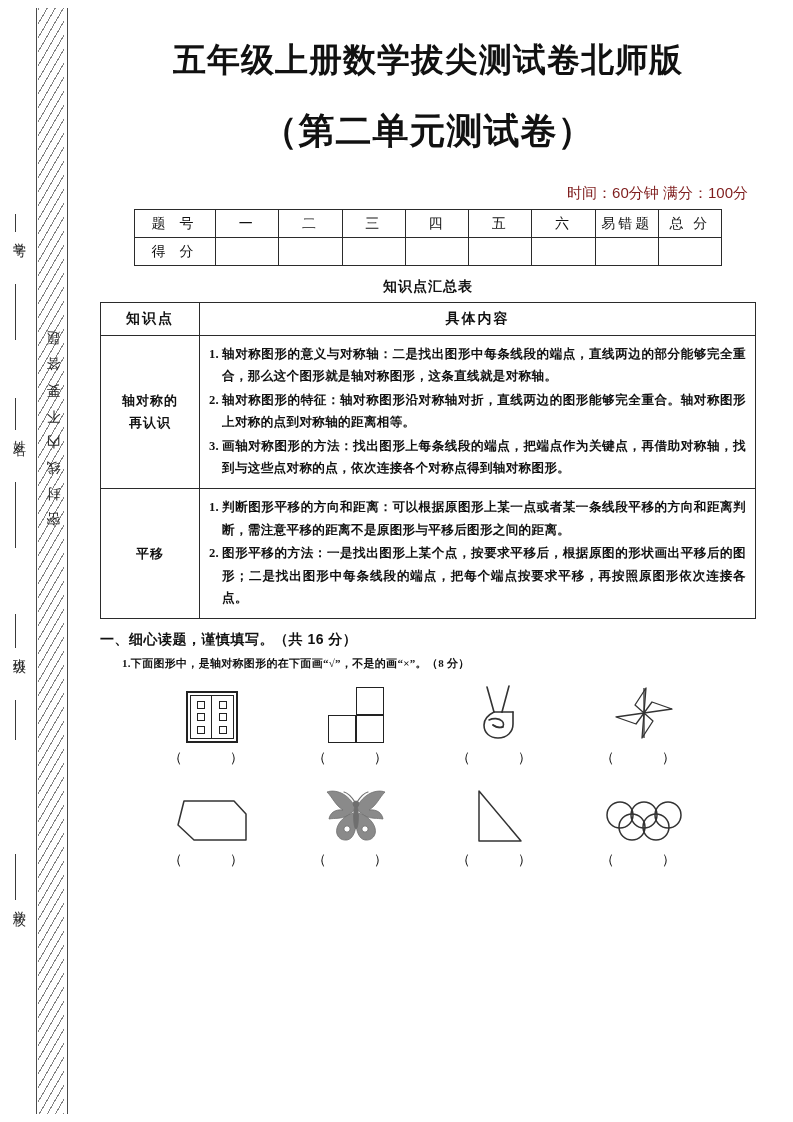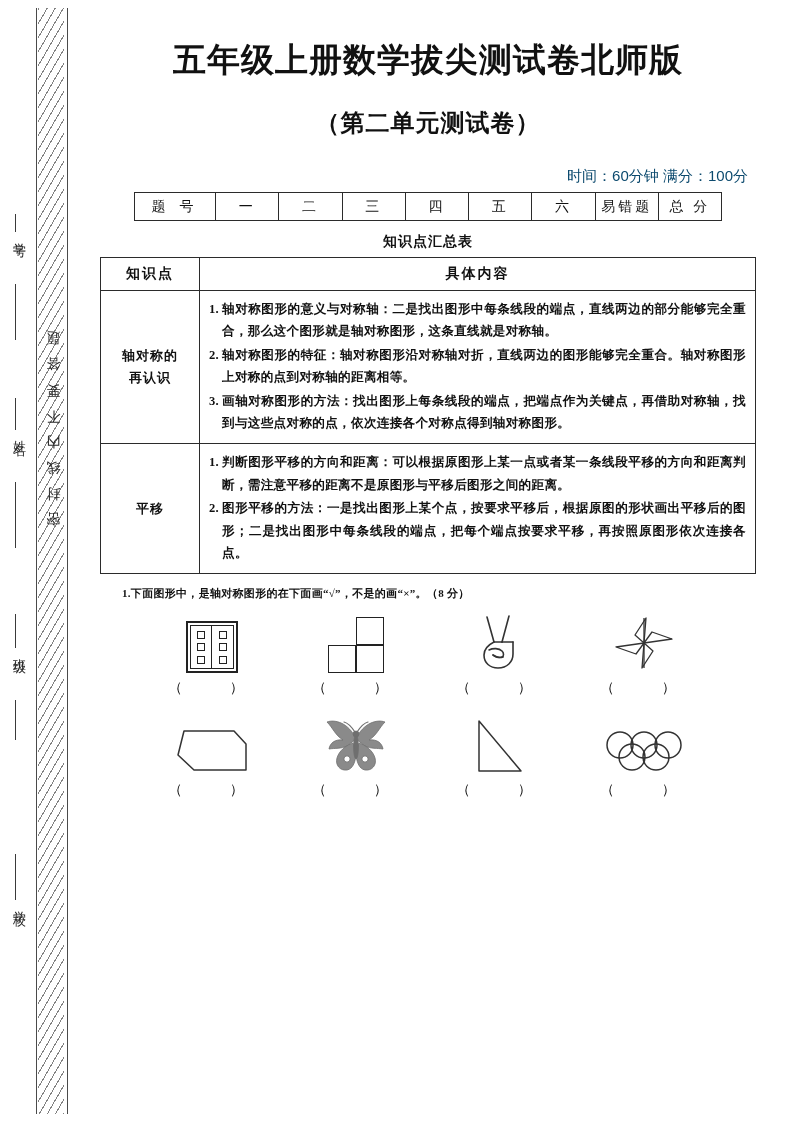--- a/index.html
+++ b/index.html
@@ -108,7 +108,7 @@
     text-align: center;
     font-family: "Liberation Sans", "DejaVu Sans", sans-serif;
     font-weight: bold;
-    font-size: 24px;
+    font-size: 36px;
     letter-spacing: 1px;
     margin: 24px 0 0 0;
     color: #111;

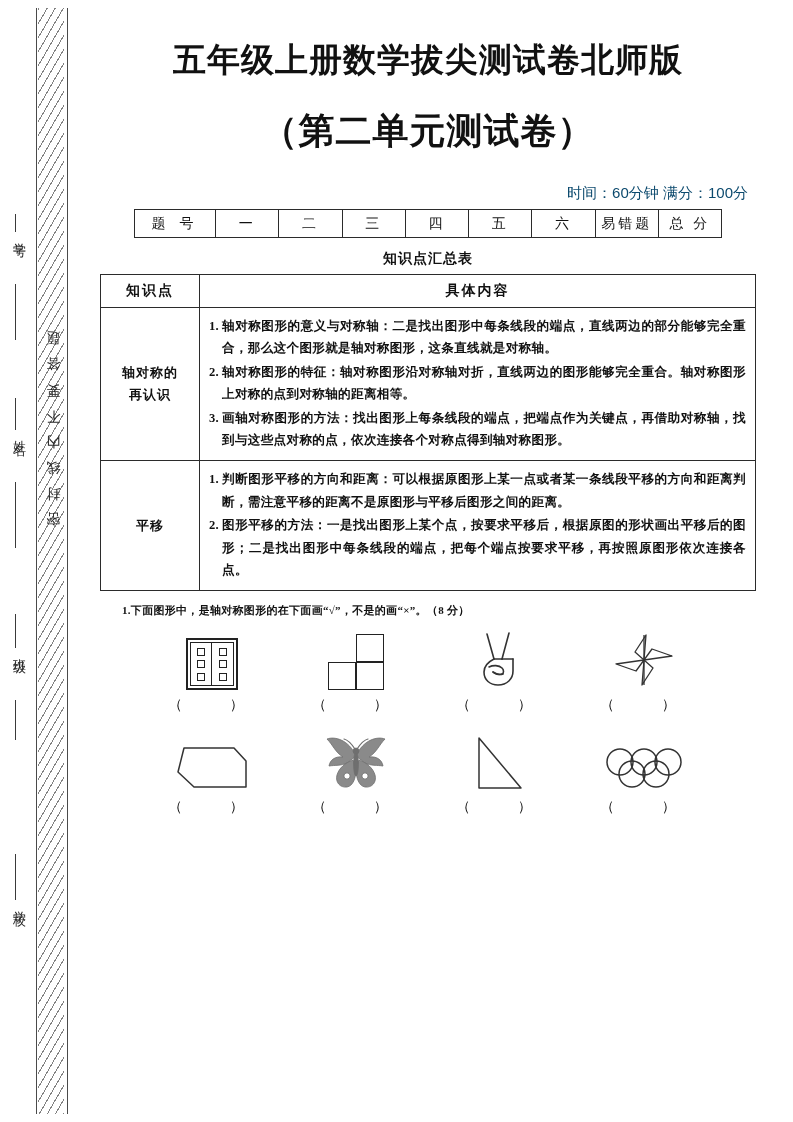--- a/index.html
+++ b/index.html
@@ -119,7 +119,7 @@
     font-family: "Liberation Sans", "DejaVu Sans", sans-serif;
     font-size: 15px;
     margin: 28px 16px 6px 0;
-    color: #0c4a6e;
+    color: #7f1d1d;
   }
 
   

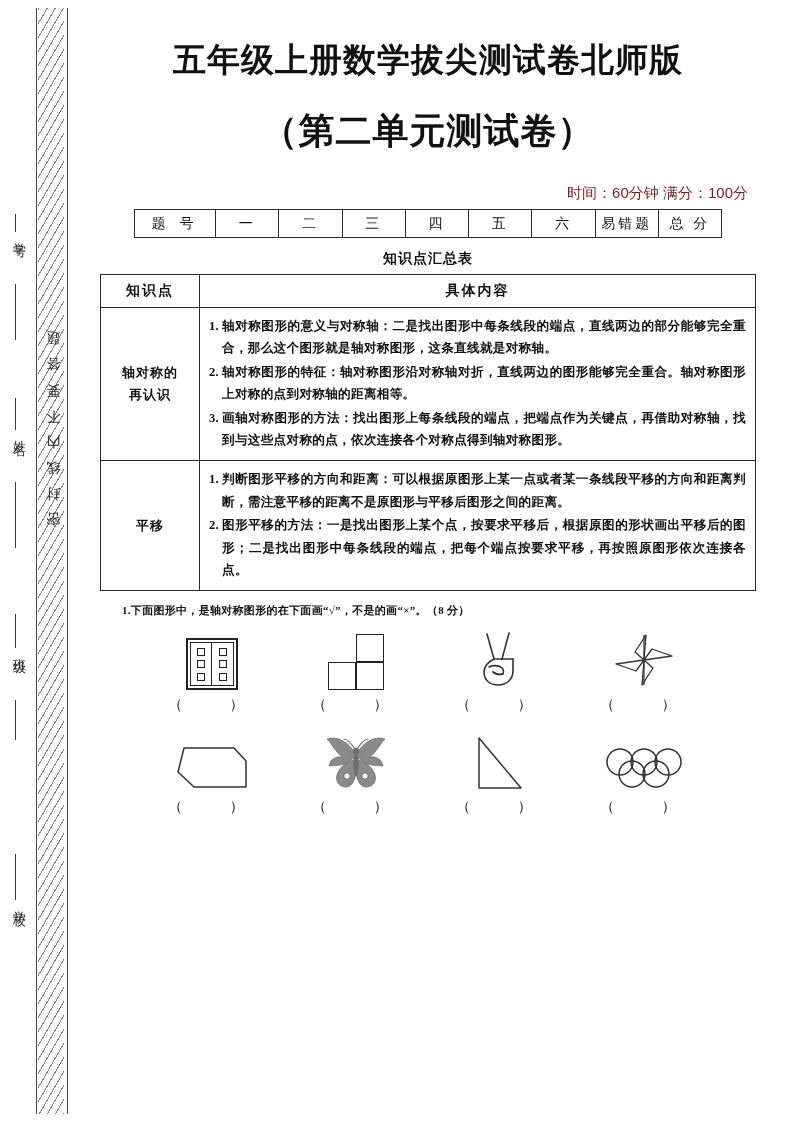--- a/index.html
+++ b/index.html
@@ -364,6 +364,17 @@
         <td>六</td>
         <td>易错题</td>
         <td>总 分</td>
+      </tr>
+      <tr>
+        <td class="lead">得 分</td>
+        <td></td>
+        <td></td>
+        <td></td>
+        <td></td>
+        <td></td>
+        <td></td>
+        <td></td>
+        <td></td>
       </tr>
     </tbody>
   </table>

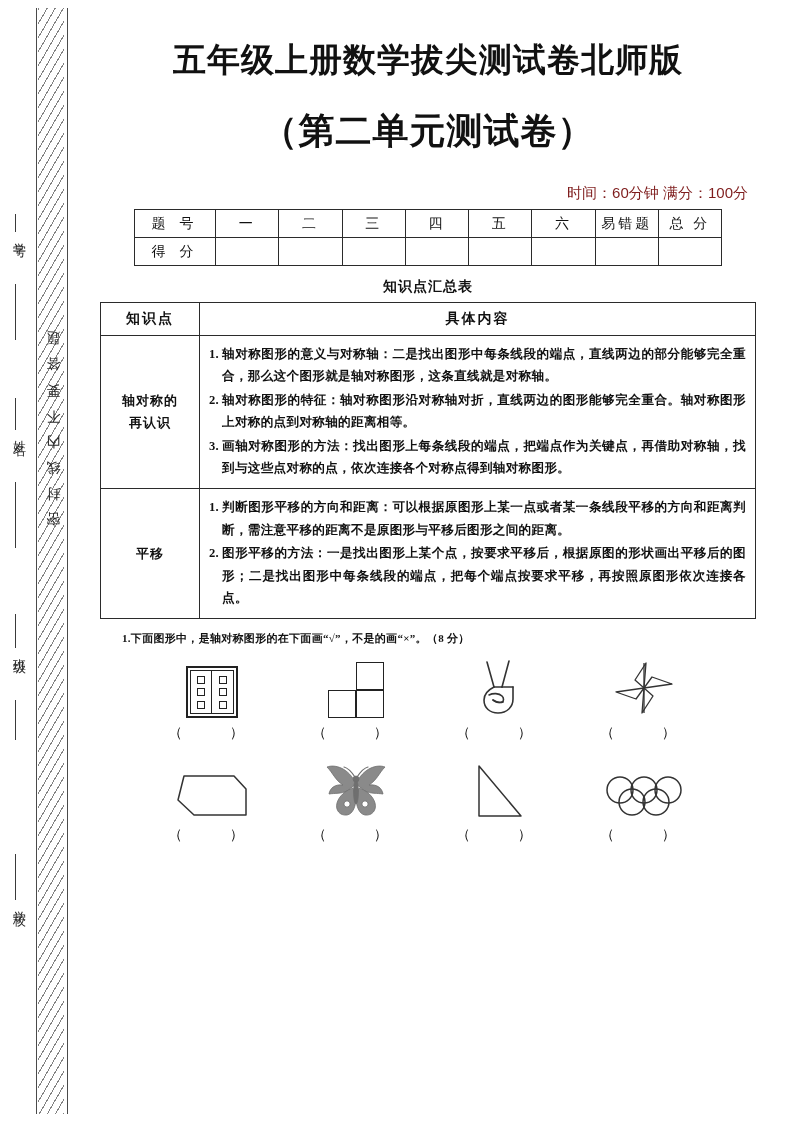--- a/index.html
+++ b/index.html
@@ -428,6 +428,7 @@
   </table>
 
   <div id="section-one">
+    <div id="sec1-head">一、细心读题，谨慎填写。（共 16 分）</div>
     <div id="q1-text">1.下面图形中，是轴对称图形的在下面画“√”，不是的画“×”。（8 分）</div>
 
     <div class="fig-row">

